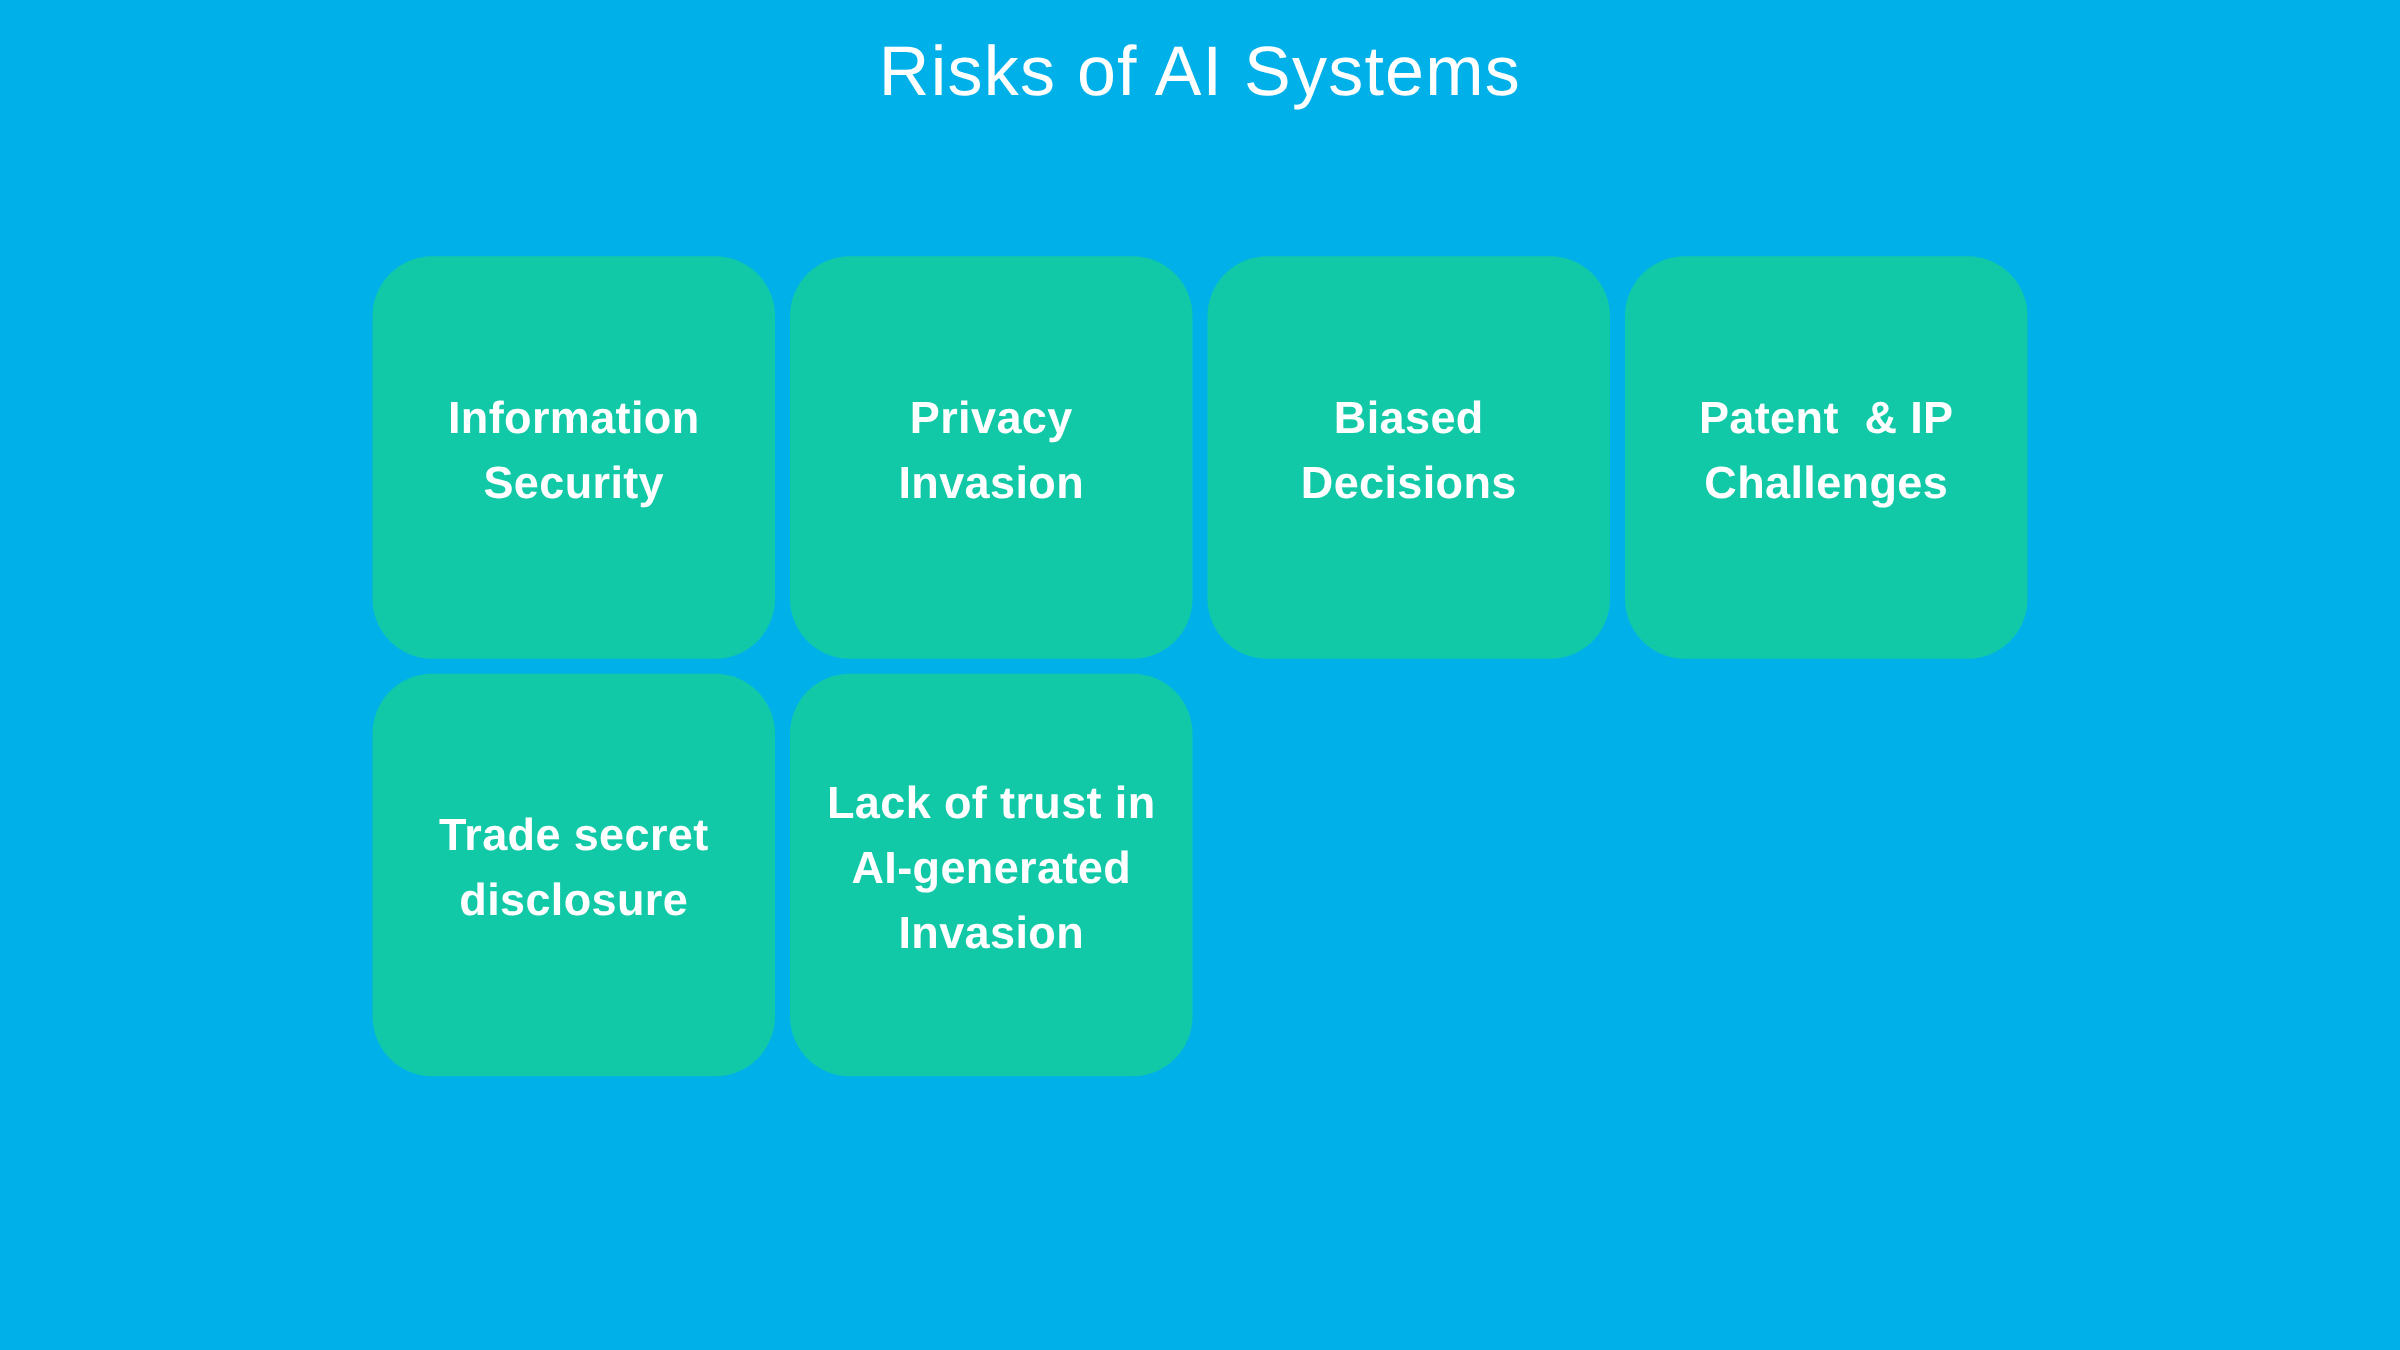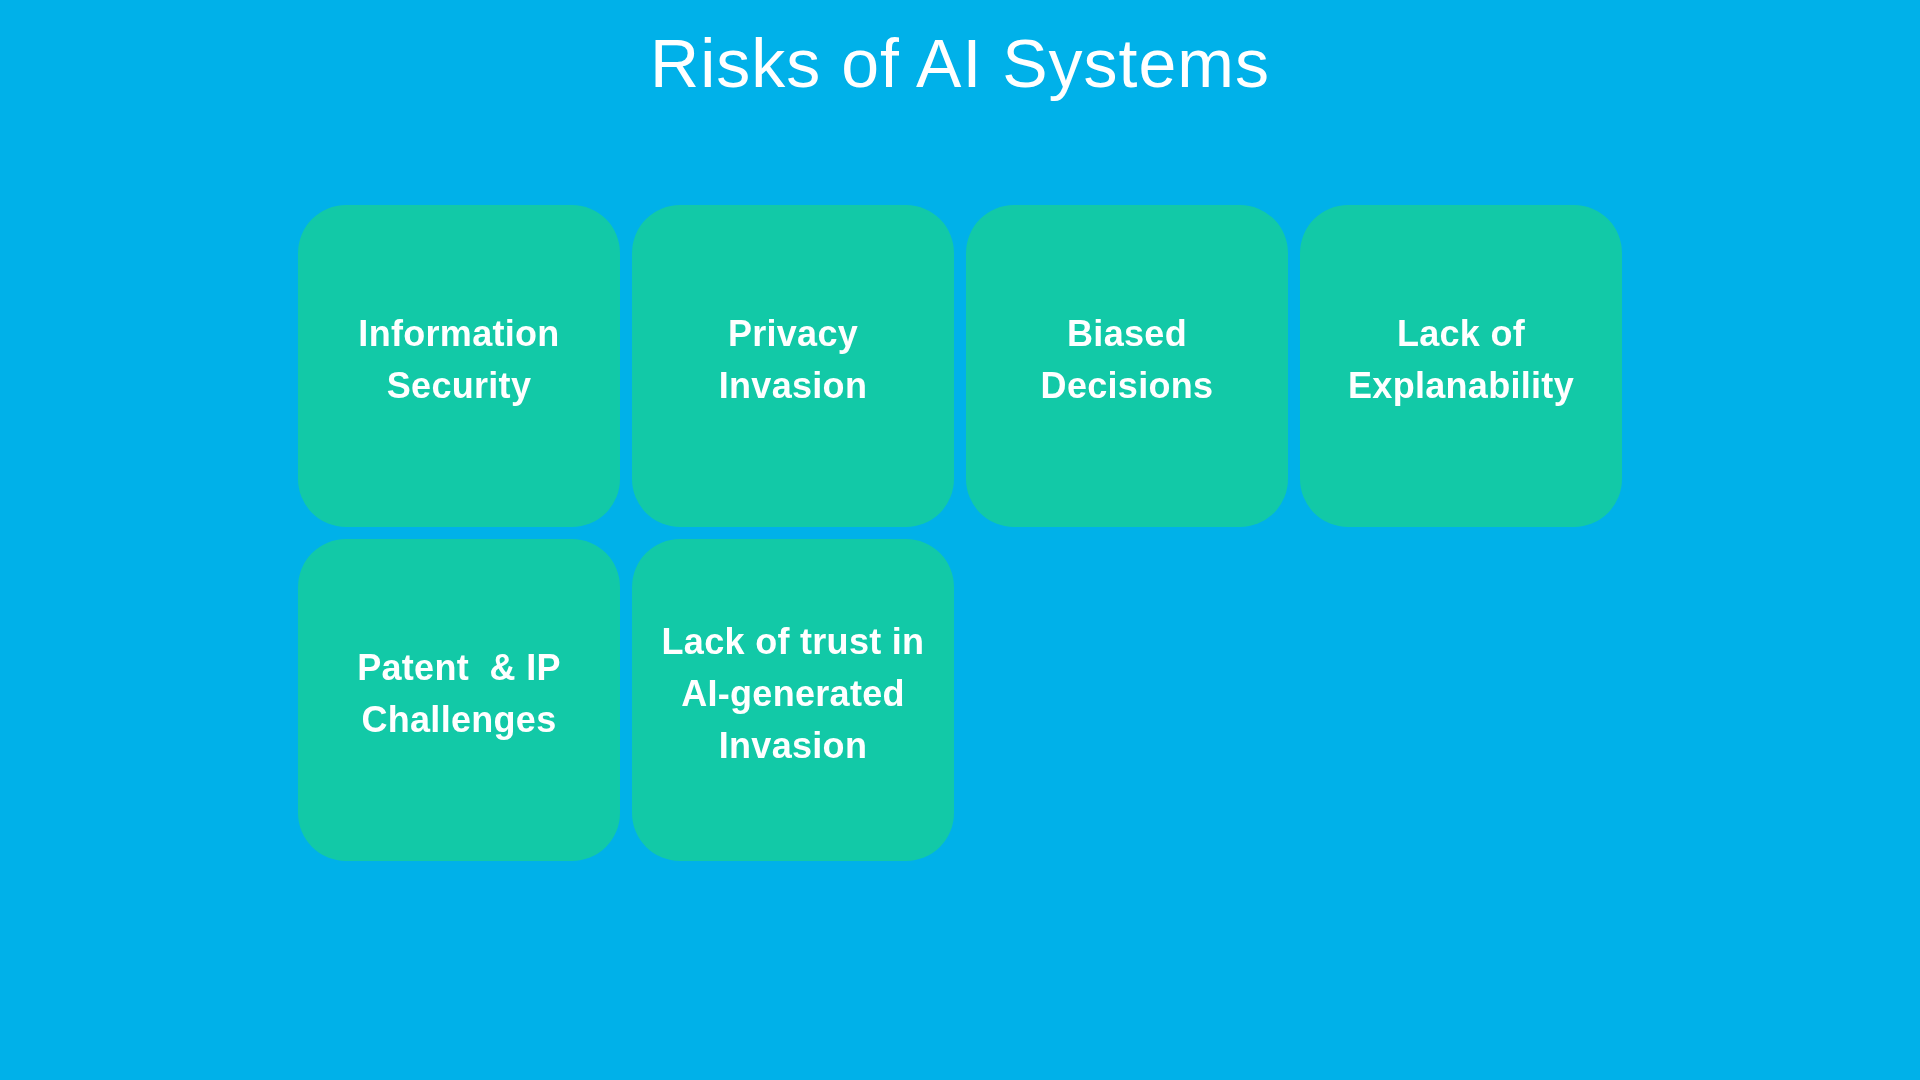--- a/index.html
+++ b/index.html
@@ -20,7 +20,7 @@
     margin-top: 26px;
     text-align: center;
     color: var(--text-color, #FFFFFF);
-    font-size: 68px;
+    font-size: 56px;
     font-weight: 400;
     letter-spacing: 1px;
     line-height: 1.1;

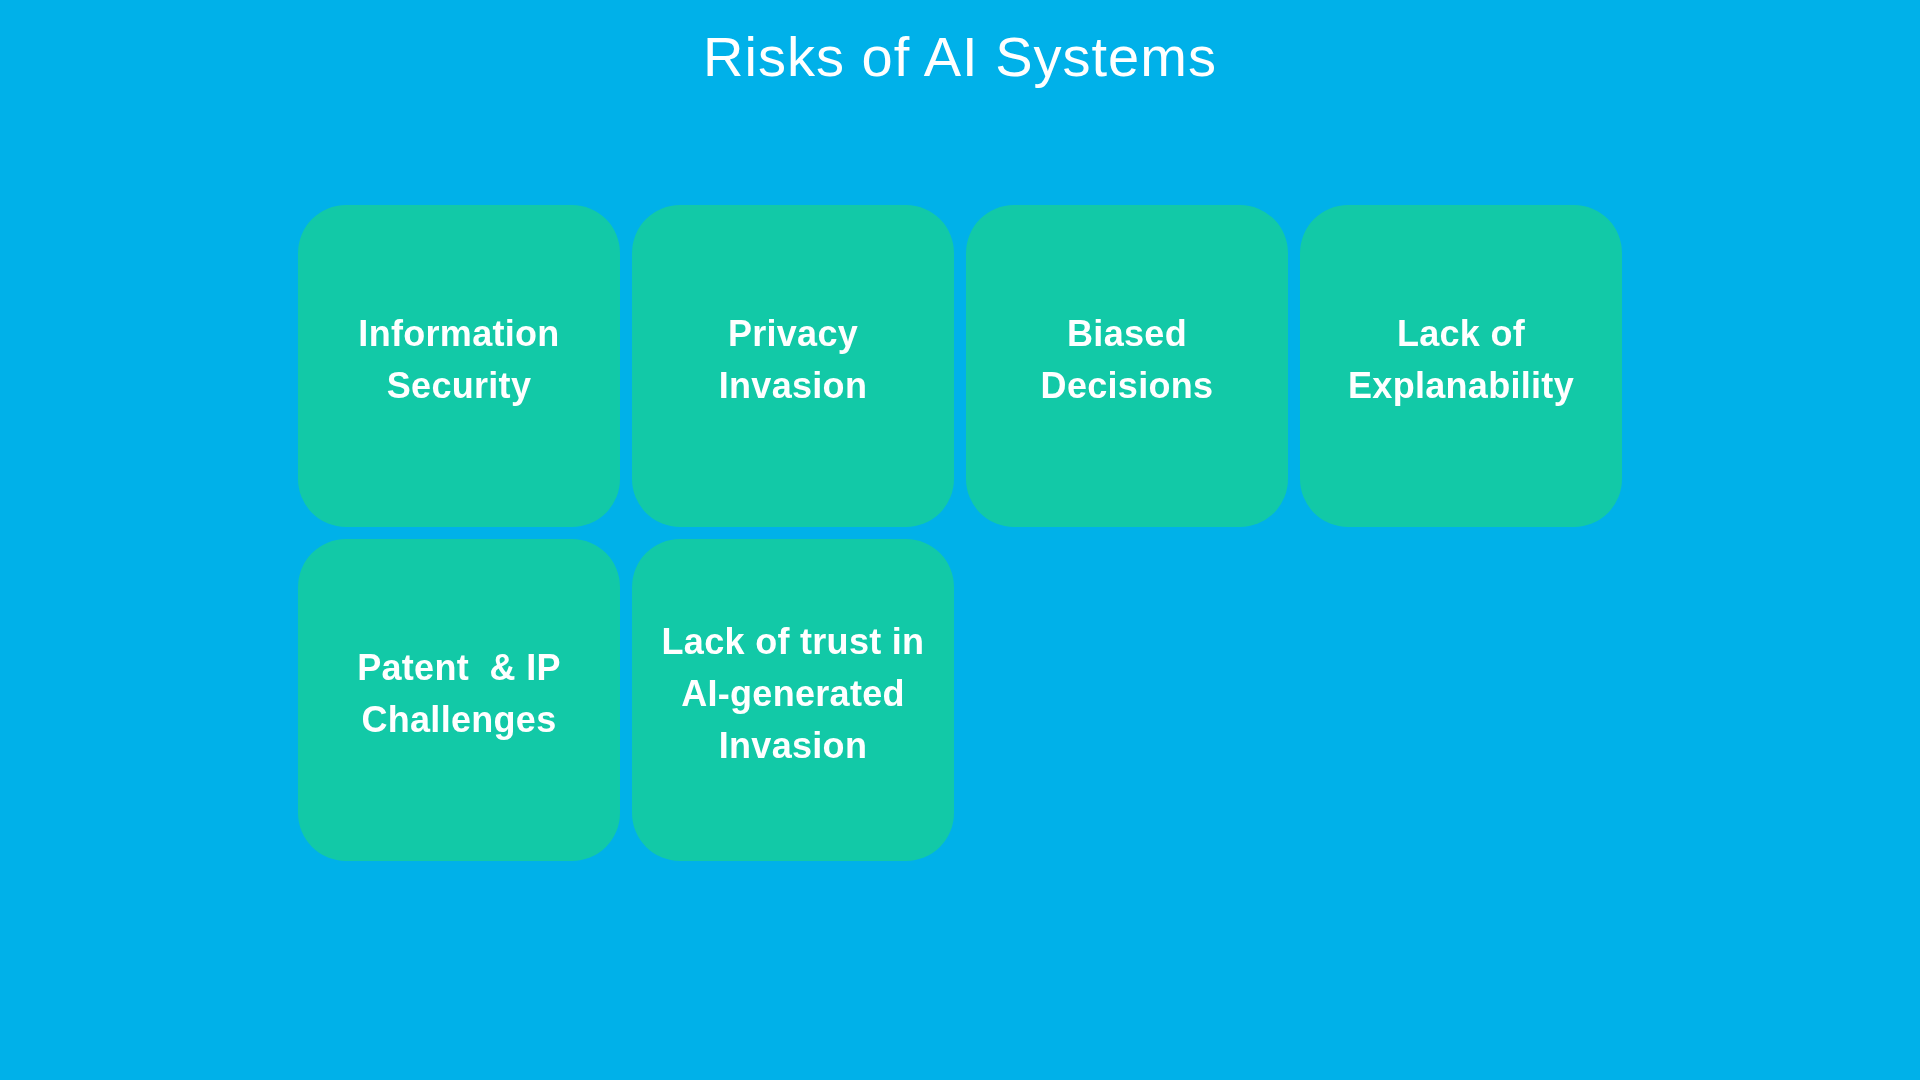--- a/index.html
+++ b/index.html
@@ -80,10 +80,6 @@
 Decisions</div>
   </div>
   <div class="risk-card">
-    <div class="card-label">Lack of
-Explanability</div>
-  </div>
-  <div class="risk-card">
     <div class="card-label">Patent  &amp; IP
 Challenges</div>
   </div>

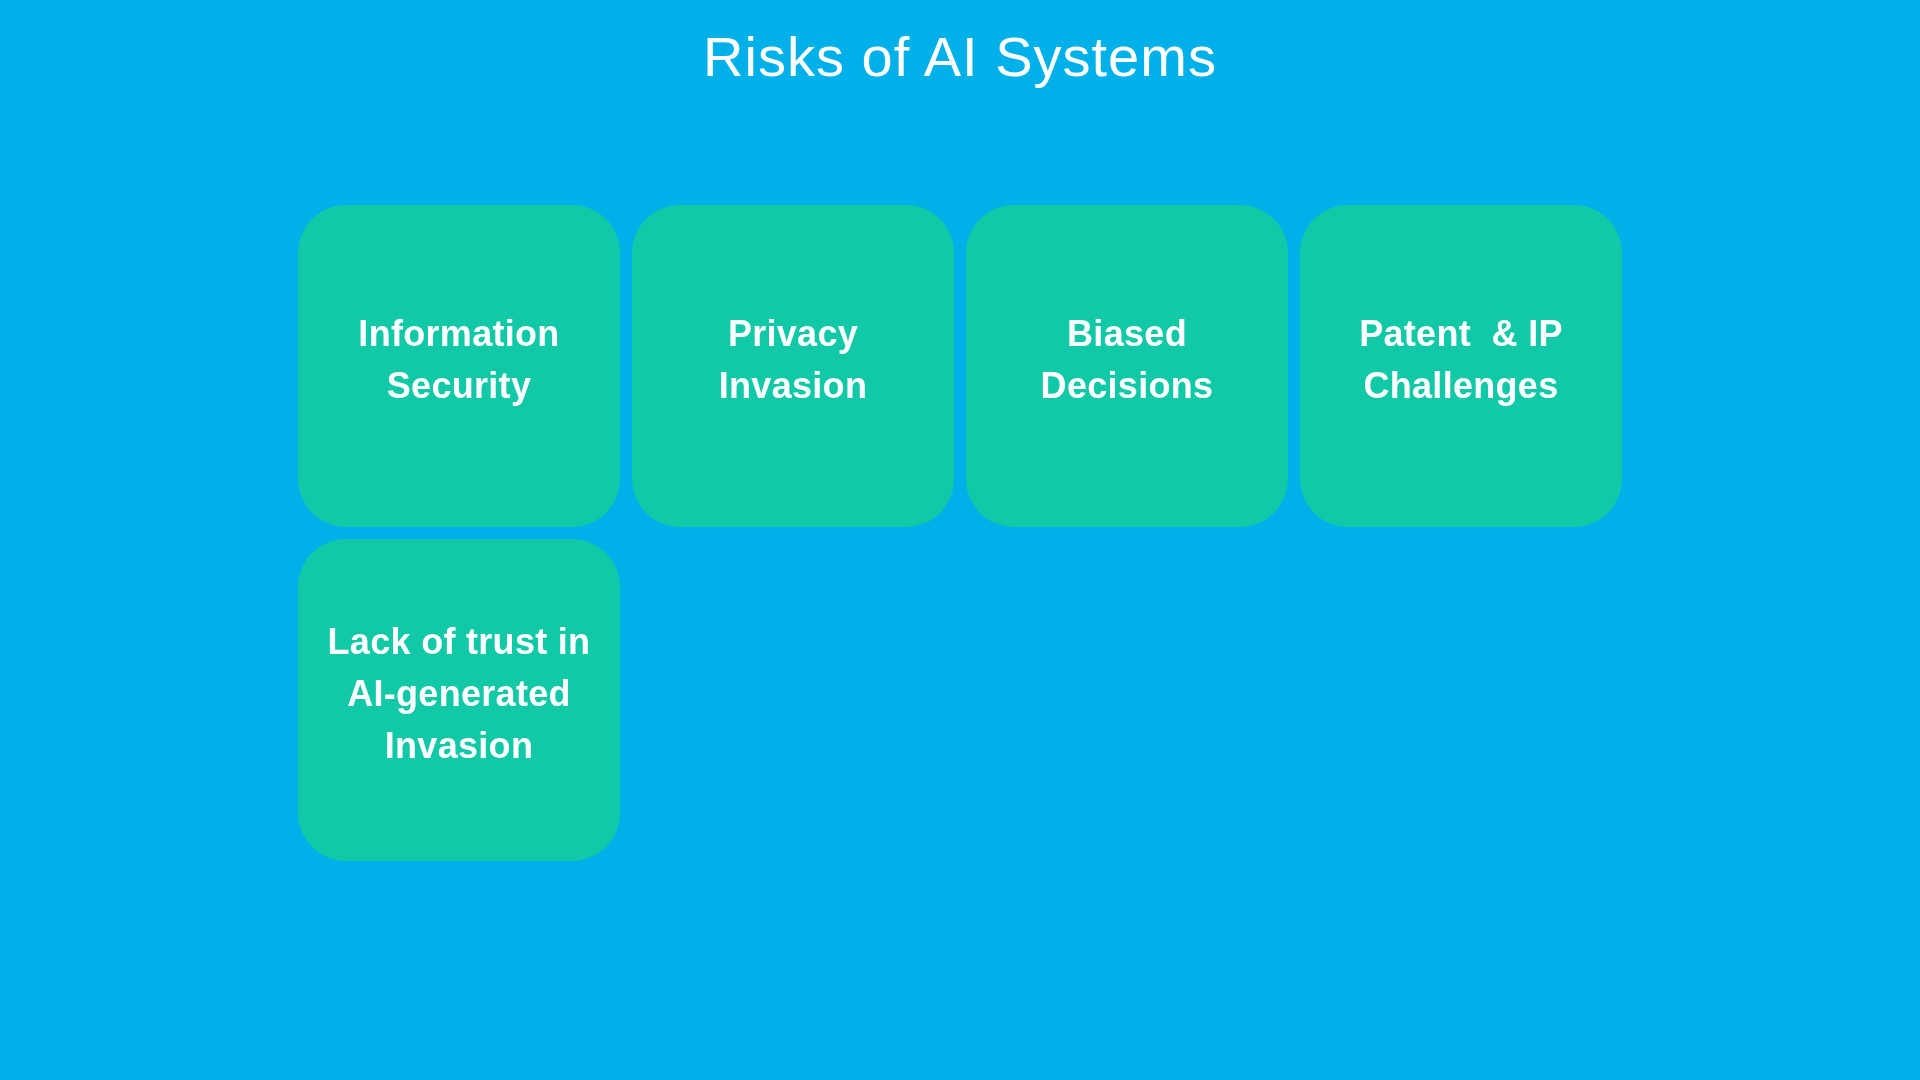--- a/index.html
+++ b/index.html
@@ -84,6 +84,10 @@
 Challenges</div>
   </div>
   <div class="risk-card">
+    <div class="card-label">Trade secret
+disclosure</div>
+  </div>
+  <div class="risk-card">
     <div class="card-label">Lack of trust in
 AI-generated
 Invasion</div>

